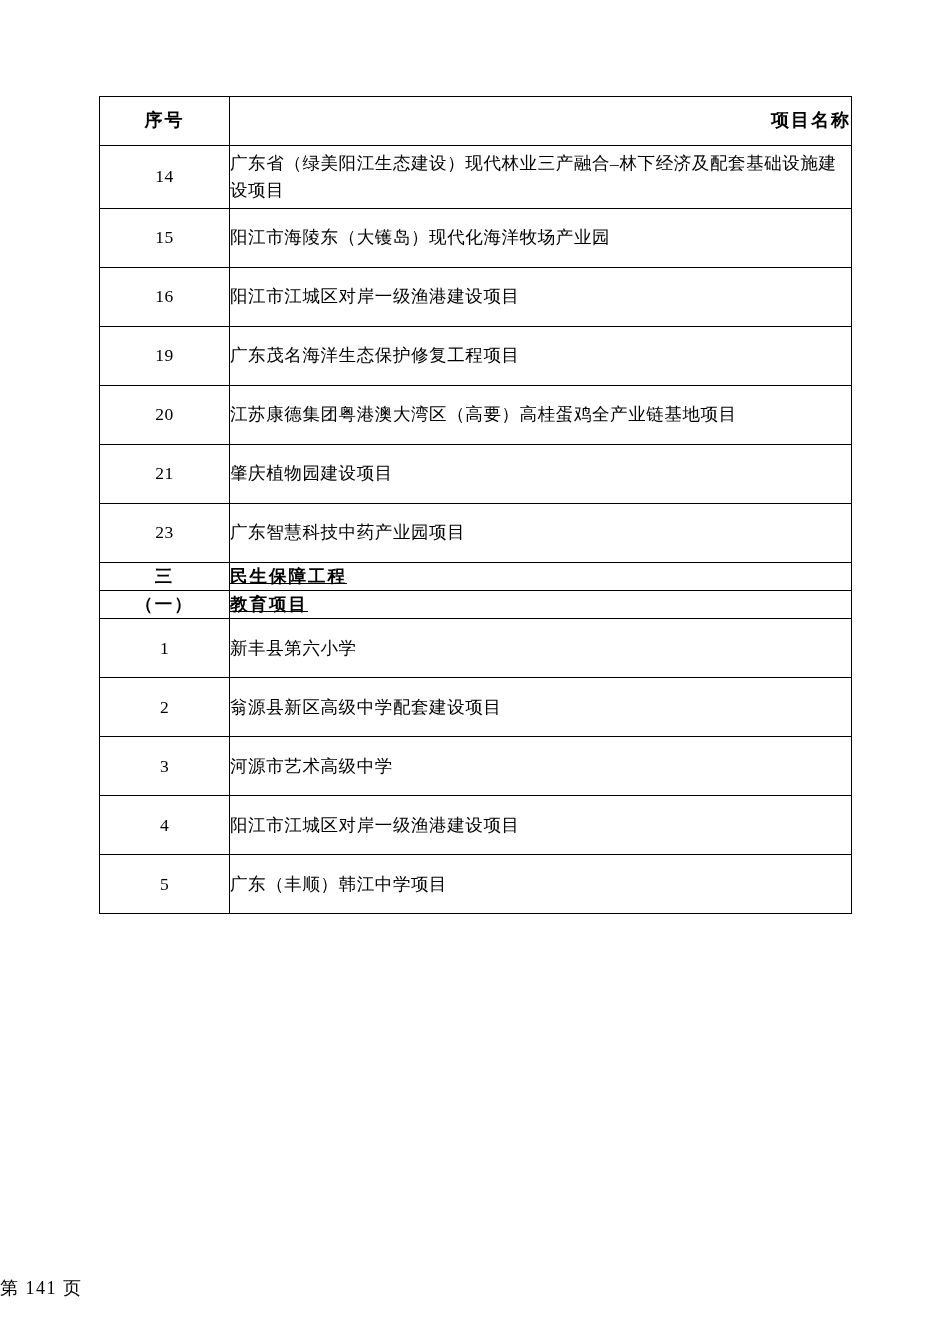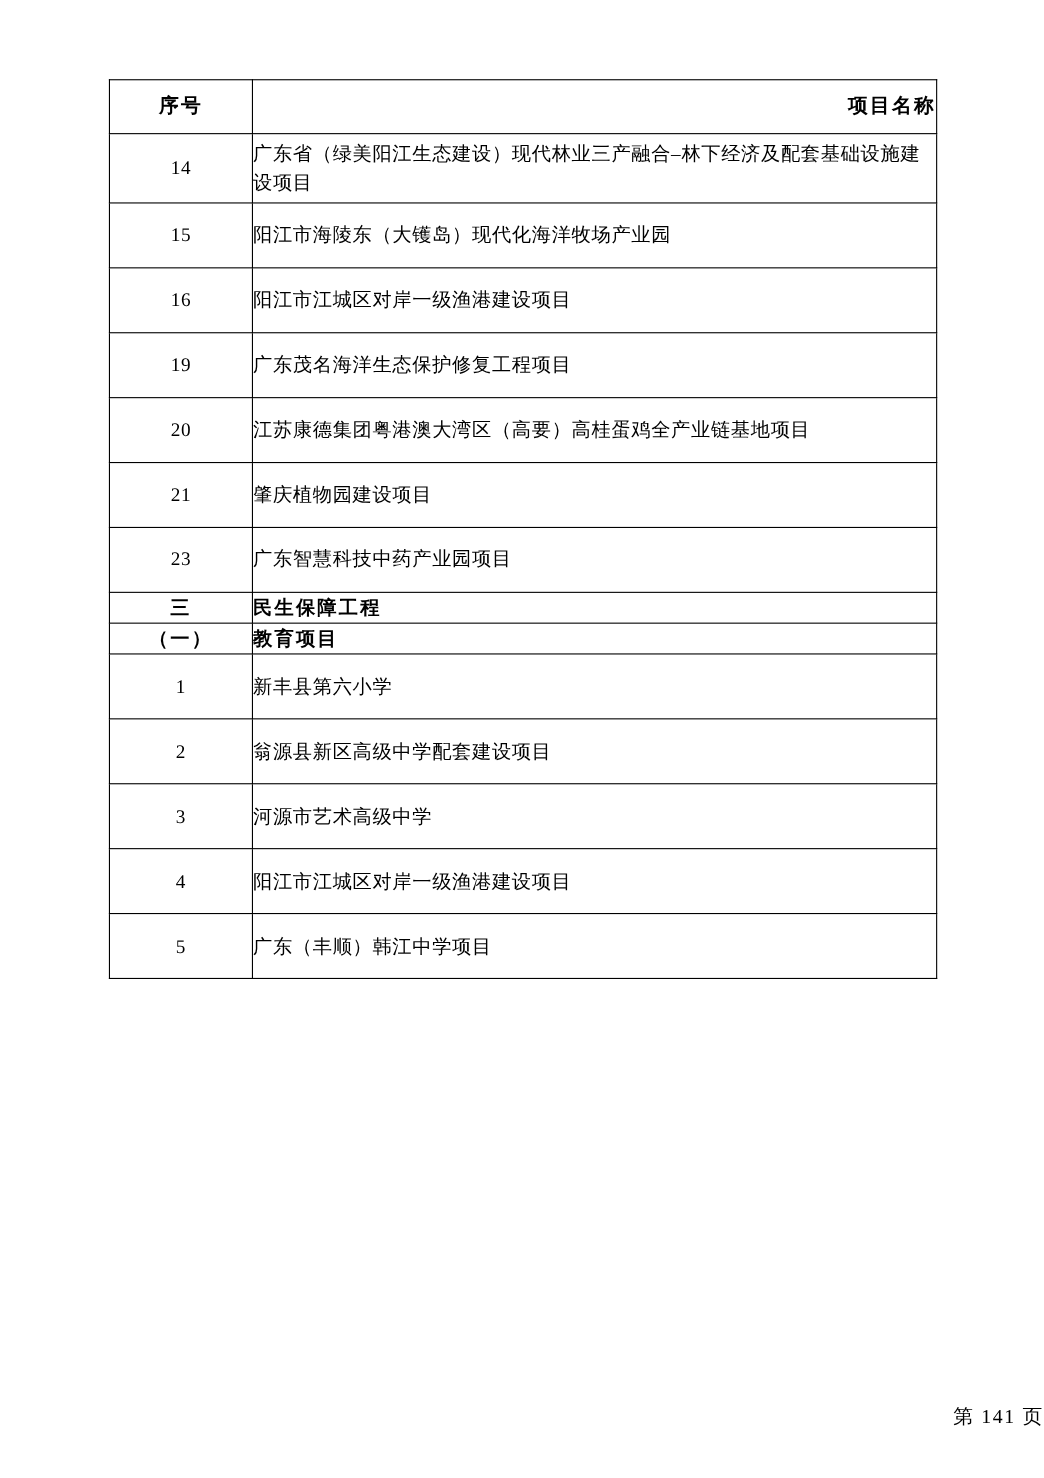--- a/index.html
+++ b/index.html
@@ -32,6 +32,7 @@
     border-collapse: collapse;
     width: 752px;
     table-layout: fixed;
+    margin-top: 24px;
   }
   table.proj col.c-no { width: 130px; }
   table.proj col.c-name { width: 622px; }

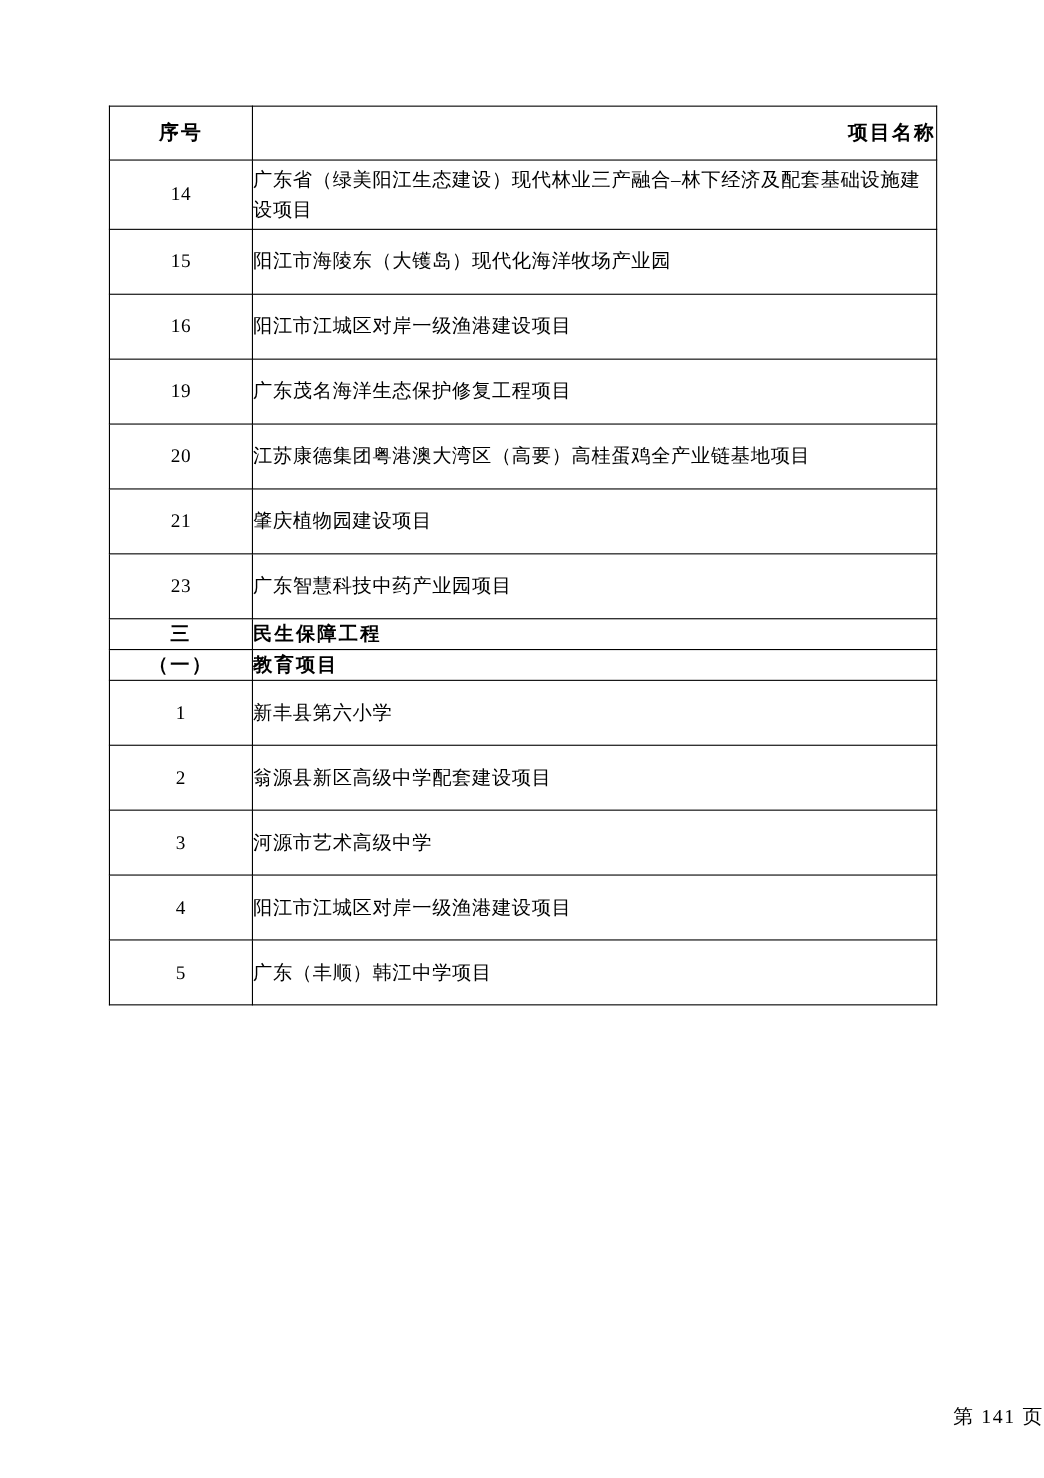--- a/index.html
+++ b/index.html
@@ -70,6 +70,7 @@
   }
   tr.section td.name {
     text-align: left;
+    text-decoration: underline;
   }
   tr.tall td { height: 58px; }
   tr.two-line td { height: 62px; }

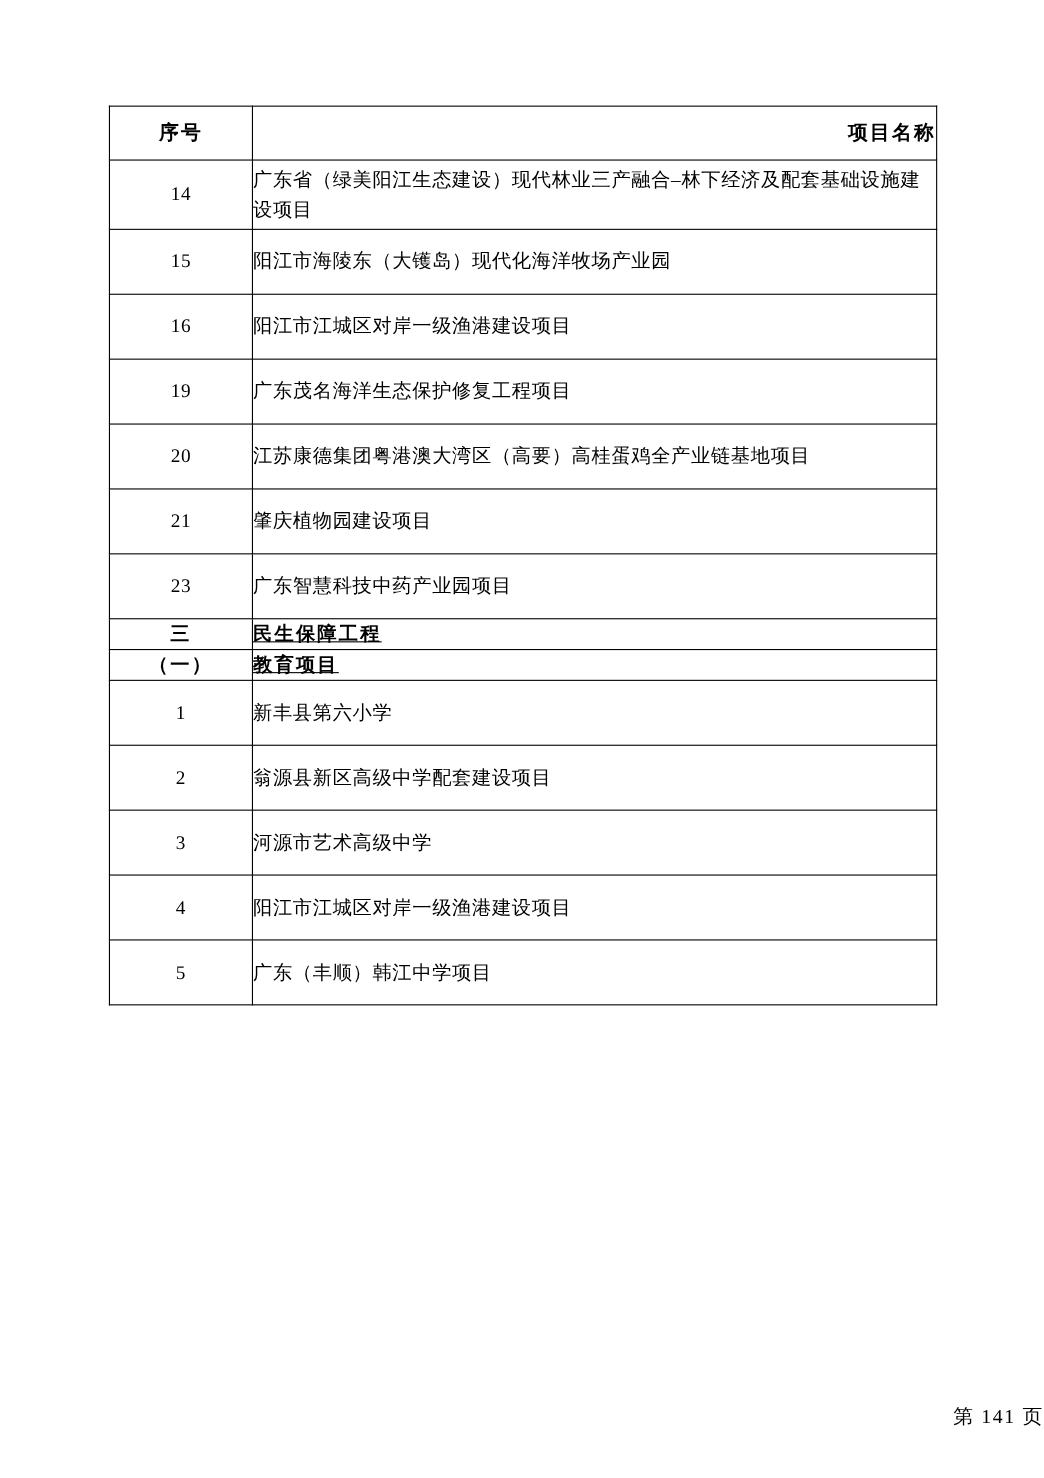--- a/index.html
+++ b/index.html
@@ -80,7 +80,7 @@
     left: 0;
     right: 0;
     top: 1276px;
-    text-align: right;
+    text-align: left;
     font-size: 18px;
     letter-spacing: 1.5px;
   }

